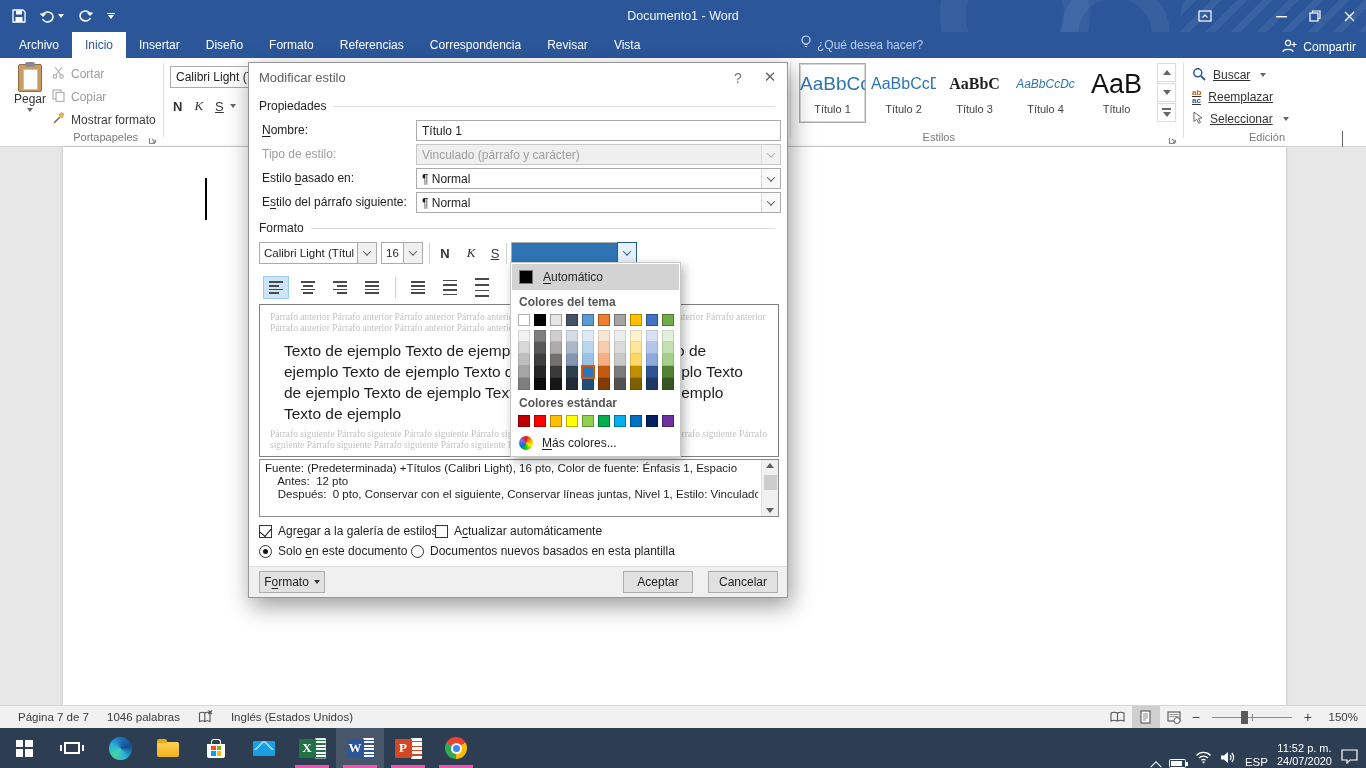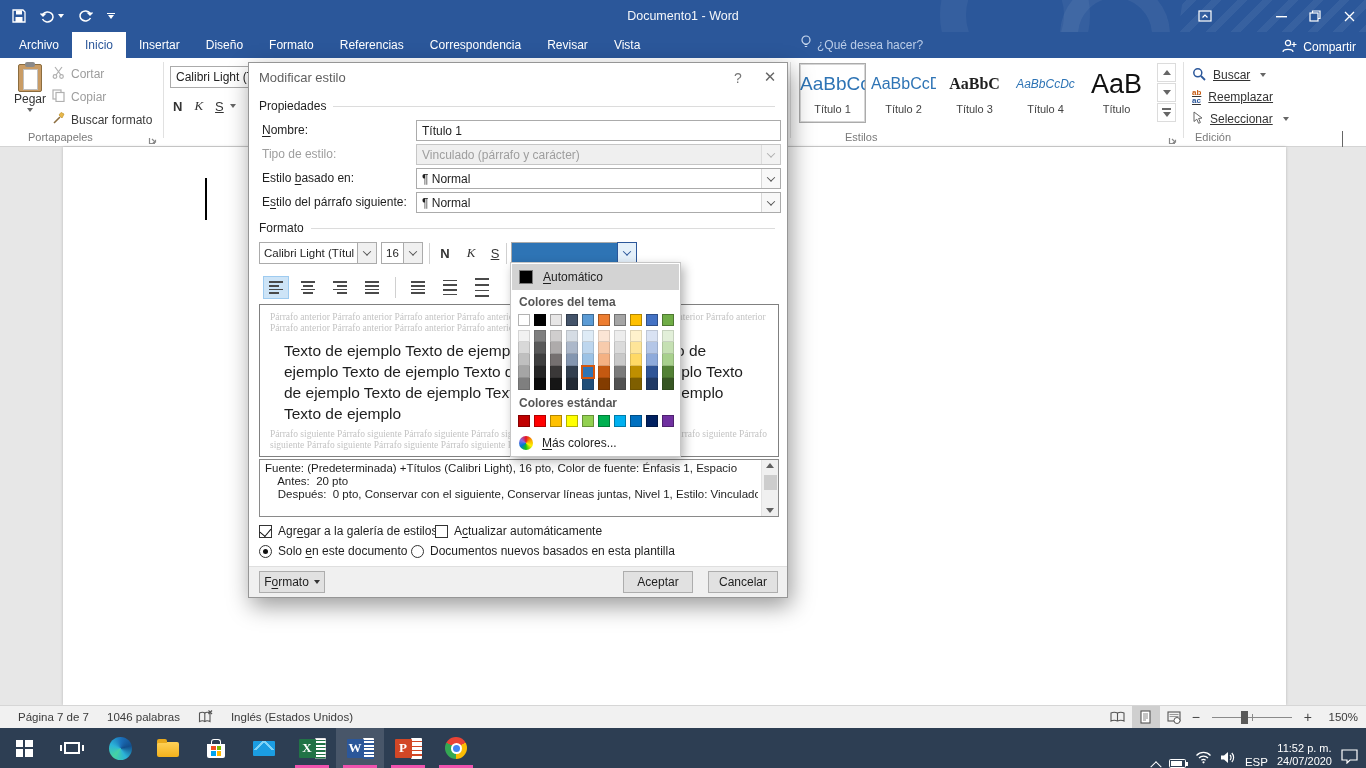--- a/index.html
+++ b/index.html
@@ -318,7 +318,7 @@
             <path d="M7 3 L10 6 L12 2 L9 0.5 Z" fill="#E8B84B" stroke="#C79A34" stroke-width="0.8"></path>
           </svg>
       </span>
-      <span class="dark-txt">Buscar formato</span>
+      <span class="dark-txt">Mostrar formato</span>
     </div>
     <div class="grp-label" style="left:28px;width:110px;">Portapapeles</div>
     <span class="launcher" style="left:148px;">

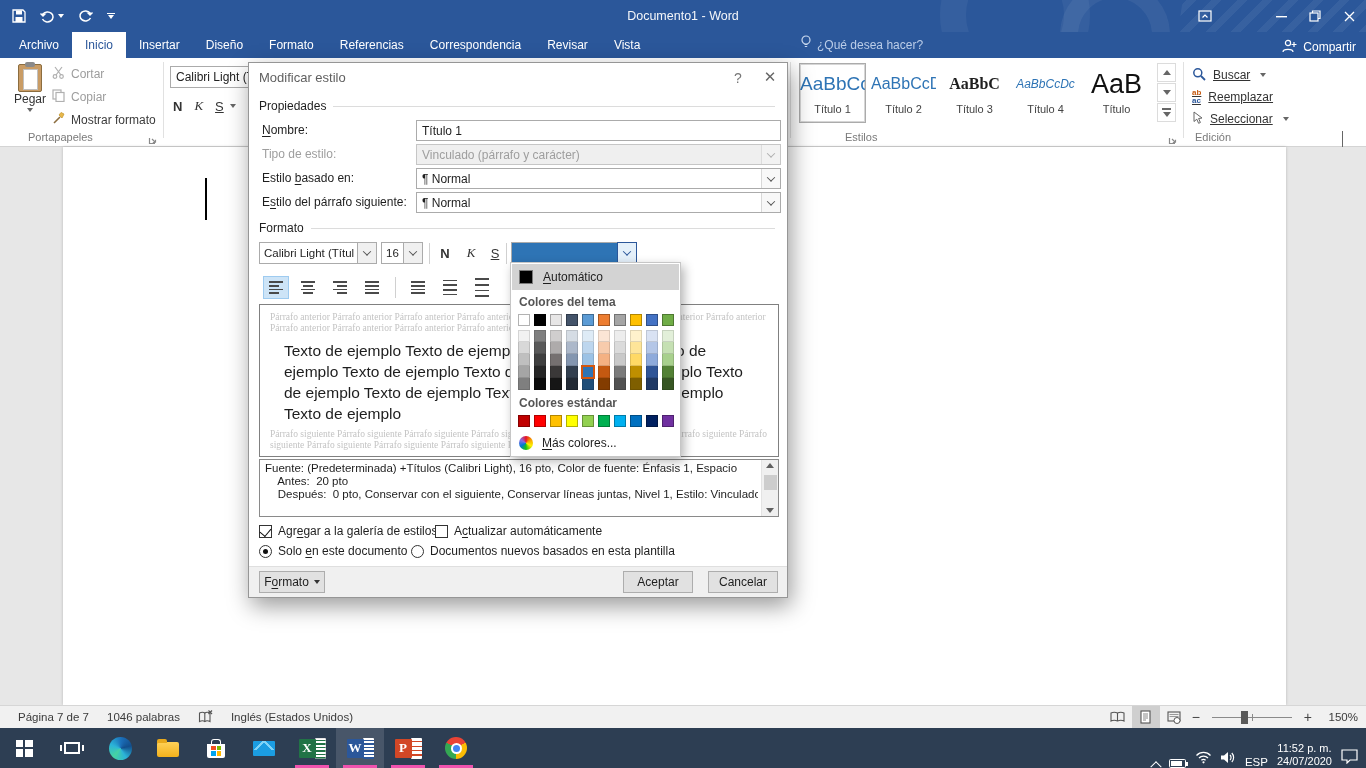--- a/index.html
+++ b/index.html
@@ -31,7 +31,7 @@
   
   .ribbon{position:absolute;left:0;top:58px;width:1366px;height:89px;background:#fff;border-bottom:1px solid #D4D4D4;}
   .rsep{position:absolute;top:4px;height:76px;width:1px;background:#E1E1E1;}
-  .grp-label{position:absolute;bottom:3px;font-size:11px;color:#7A7A7A;text-align:left;}
+  .grp-label{position:absolute;bottom:3px;font-size:11px;color:#7A7A7A;text-align:right;}
   .launcher{position:absolute;bottom:3px;width:12px;height:12px;}
   .paste-btn{position:absolute;left:8px;top:4px;width:44px;height:74px;display:flex;flex-direction:column;align-items:center;font-size:12px;color:#333;}
   .clipboard{width:24px;height:28px;background:#C99C65;border:1px solid #8C6D3F;border-radius:2px;position:relative;margin-top:2px;}

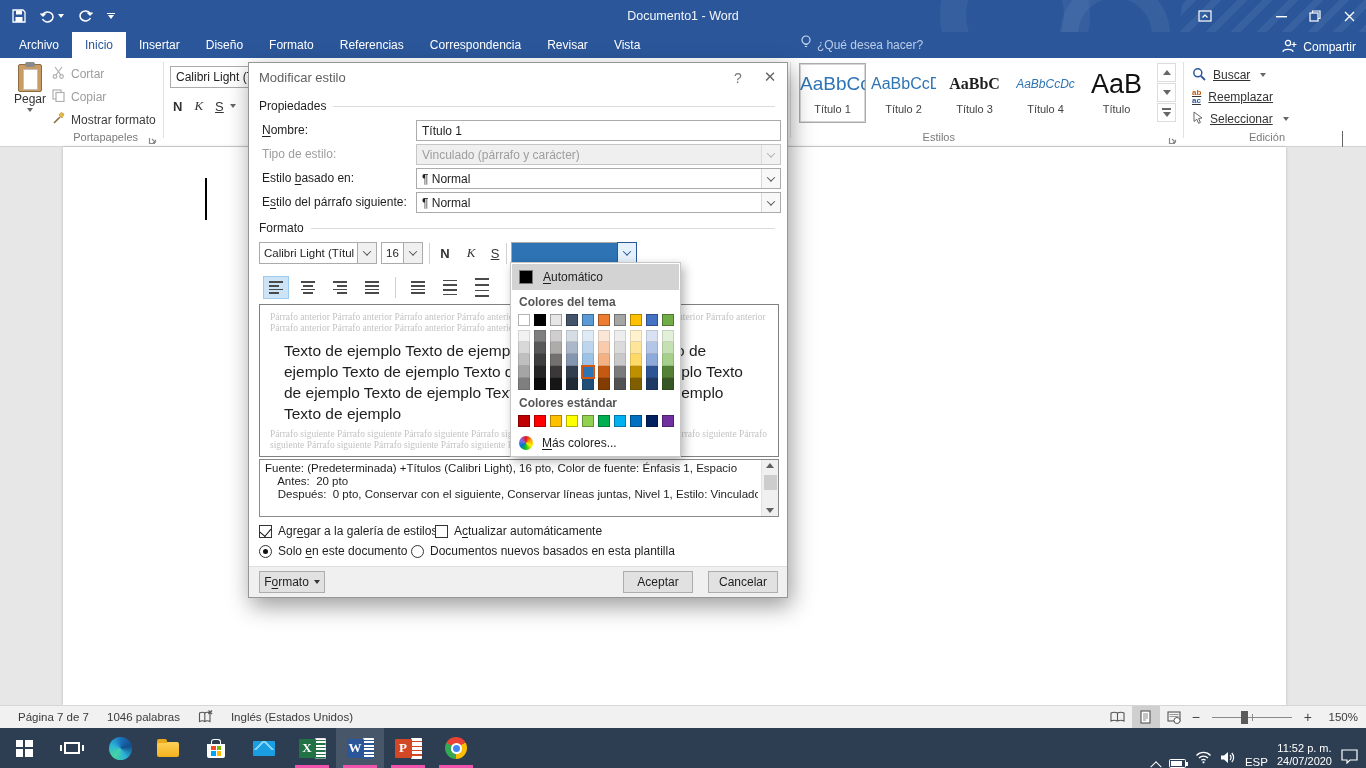--- a/index.html
+++ b/index.html
@@ -665,7 +665,7 @@
     <div class="descbox">
       <div class="desc-lines">
           <div class="desc-line">Fuente: (Predeterminada) +Títulos (Calibri Light), 16 pto, Color de fuente: Énfasis 1, Espacio</div>
-          <div class="desc-line">    Antes:  20 pto</div>
+          <div class="desc-line">    Antes:  12 pto</div>
           <div class="desc-line">    Después:  0 pto, Conservar con el siguiente, Conservar líneas juntas, Nivel 1, Estilo: Vinculado,</div>
         </div>
       <div class="dscroll">

